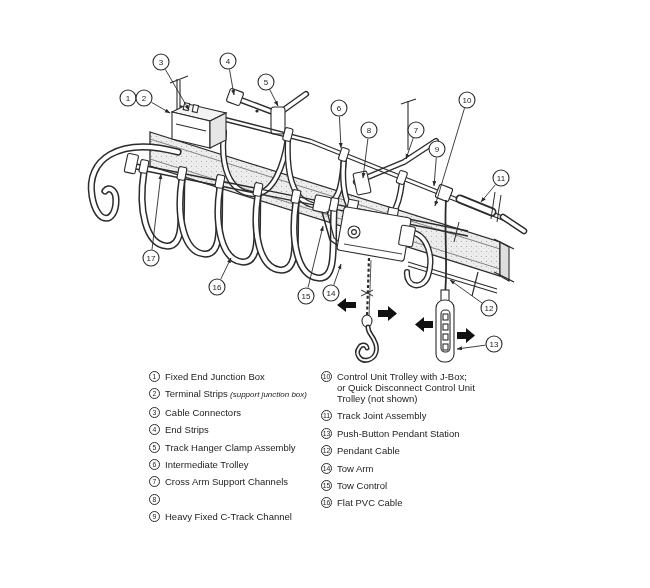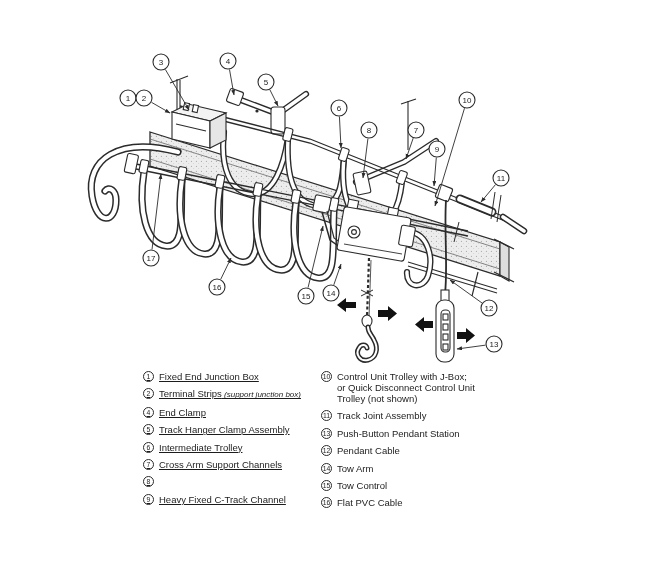--- a/index.html
+++ b/index.html
@@ -17,7 +17,7 @@
                text-anchor:middle;}
   .leader{stroke:#2b2b2b;stroke-width:0.9;fill:none;}
   .legend-col{position:absolute;display:flex;flex-direction:column;gap:6.4px;}
-  .legend-col.left{left:143px;top:371px;width:184px;text-decoration:underline;}
+  .legend-col.left{left:149px;top:371px;width:184px;}
   .legend-col.right{left:321px;top:371px;width:170px;}
   .legend-item{display:flex;gap:5px;align-items:flex-start;font-size:9.5px;line-height:11px;}
   .num{flex:0 0 auto;width:11px;height:11px;border:1px solid #2b2b2b;border-radius:50%;

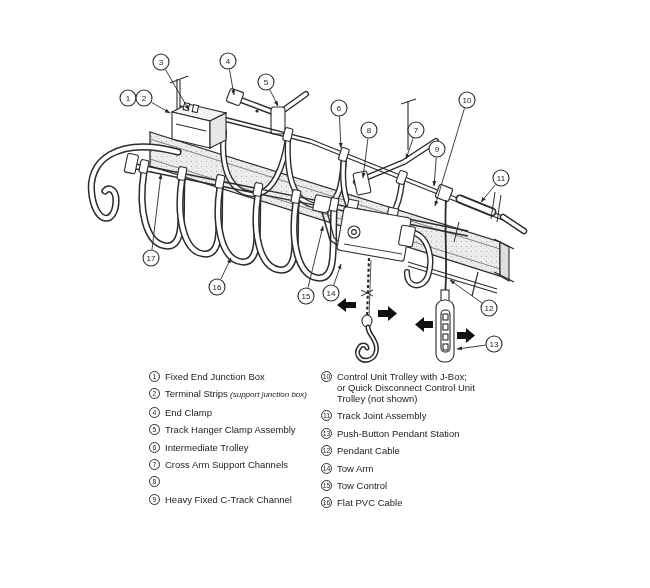--- a/index.html
+++ b/index.html
@@ -298,6 +298,10 @@
         <span class="txt">Terminal Strips<span class="note"> (support junction box)</span></span>
       </div>
       <div class="legend-item">
+        <span class="num">3</span>
+        <span class="txt">Cable Connectors</span>
+      </div>
+      <div class="legend-item">
         <span class="num">4</span>
         <span class="txt">End Clamp</span>
       </div>

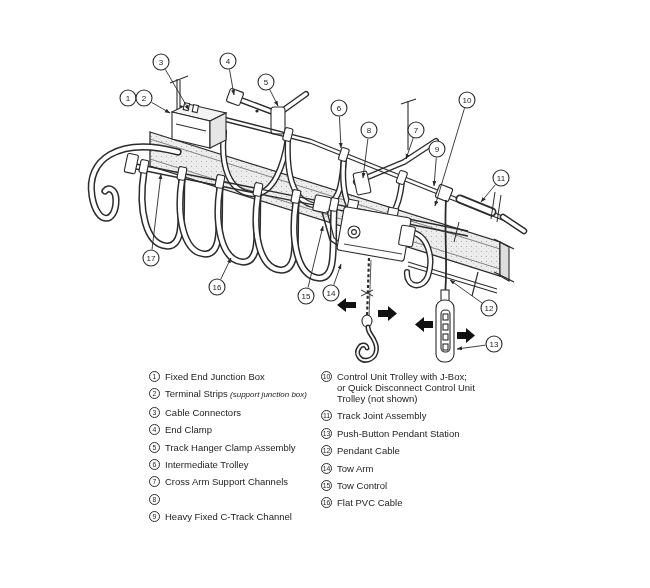--- a/index.html
+++ b/index.html
@@ -303,7 +303,7 @@
       </div>
       <div class="legend-item">
         <span class="num">4</span>
-        <span class="txt">End Clamp</span>
+        <span class="txt">End Strips</span>
       </div>
       <div class="legend-item">
         <span class="num">5</span>

